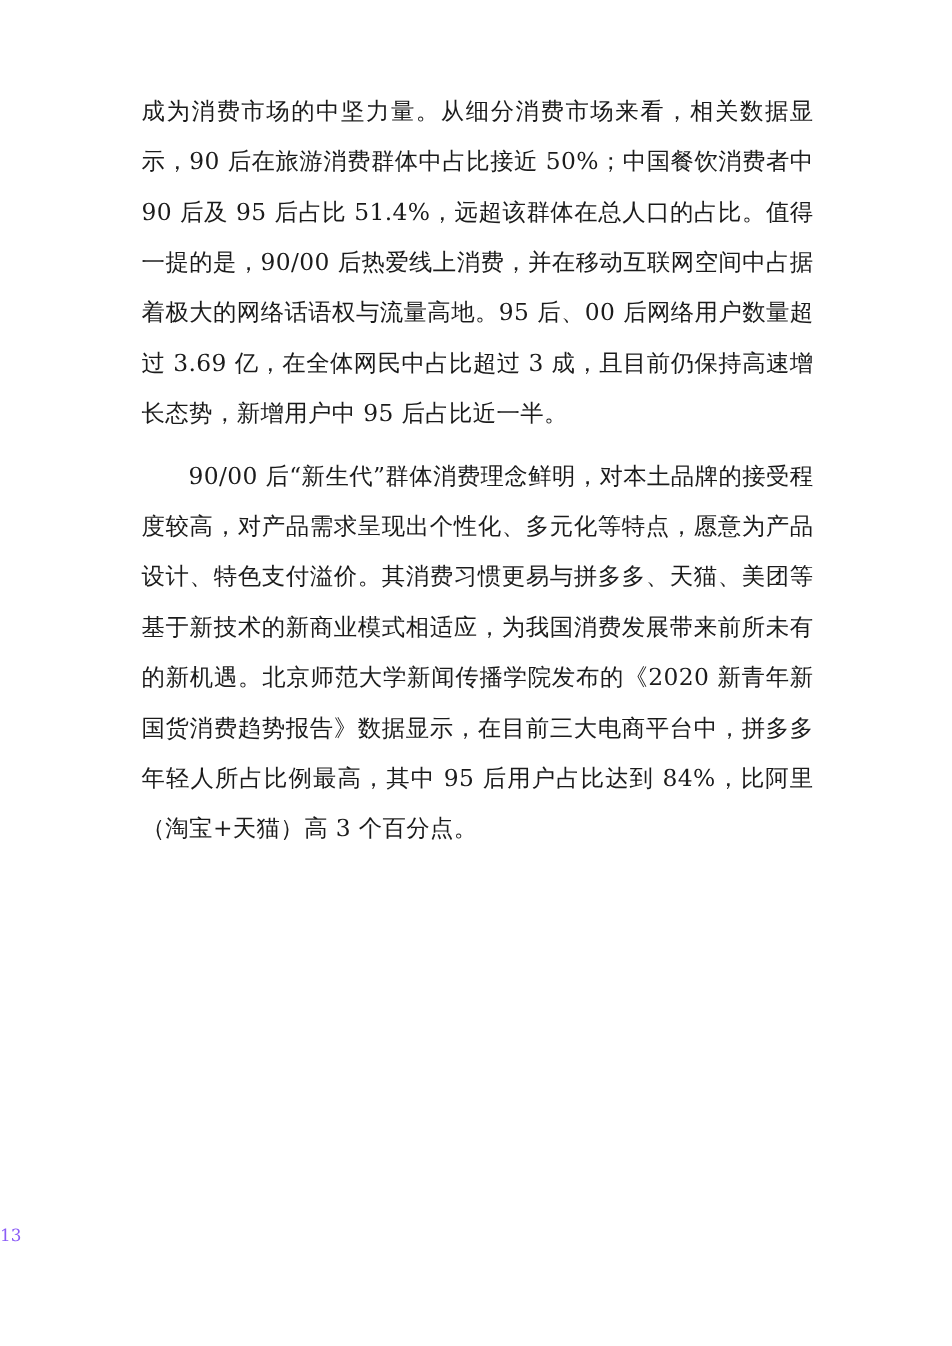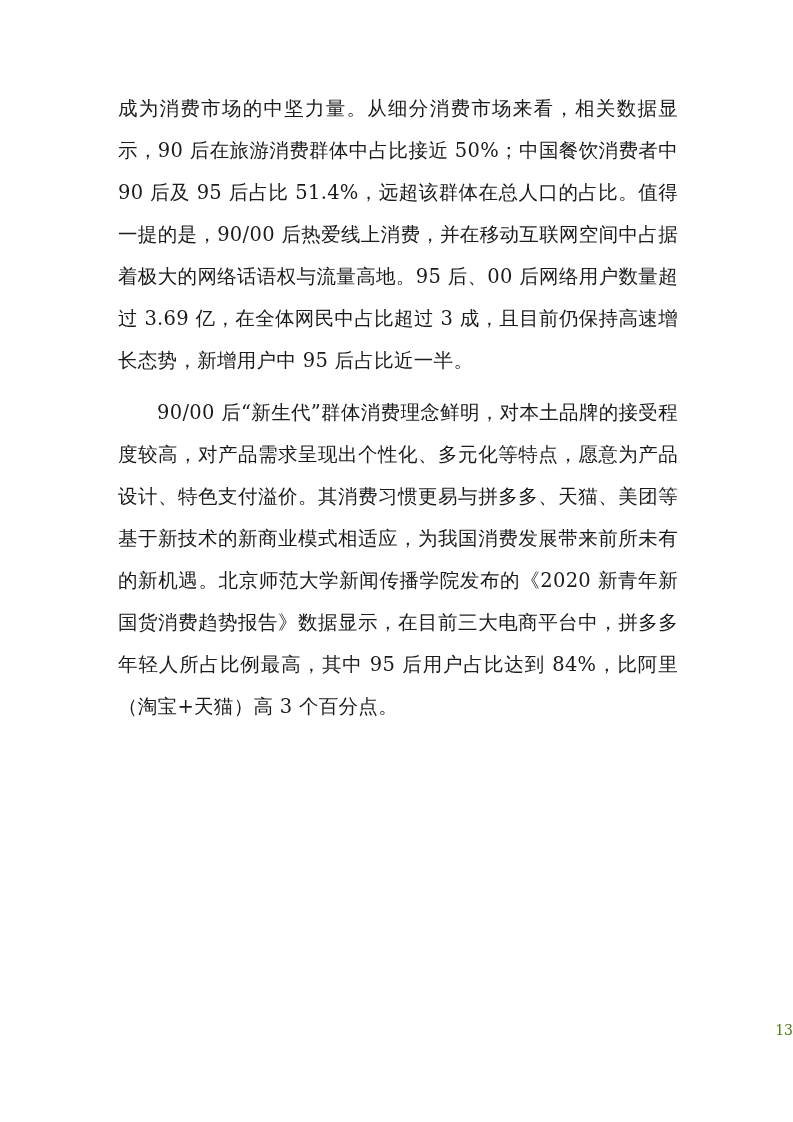--- a/index.html
+++ b/index.html
@@ -19,7 +19,7 @@
   .content {
     position: absolute;
     left: 118px;
-    top: 88px;
+    top: 72px;
     width: 560px;
   }
   .para {

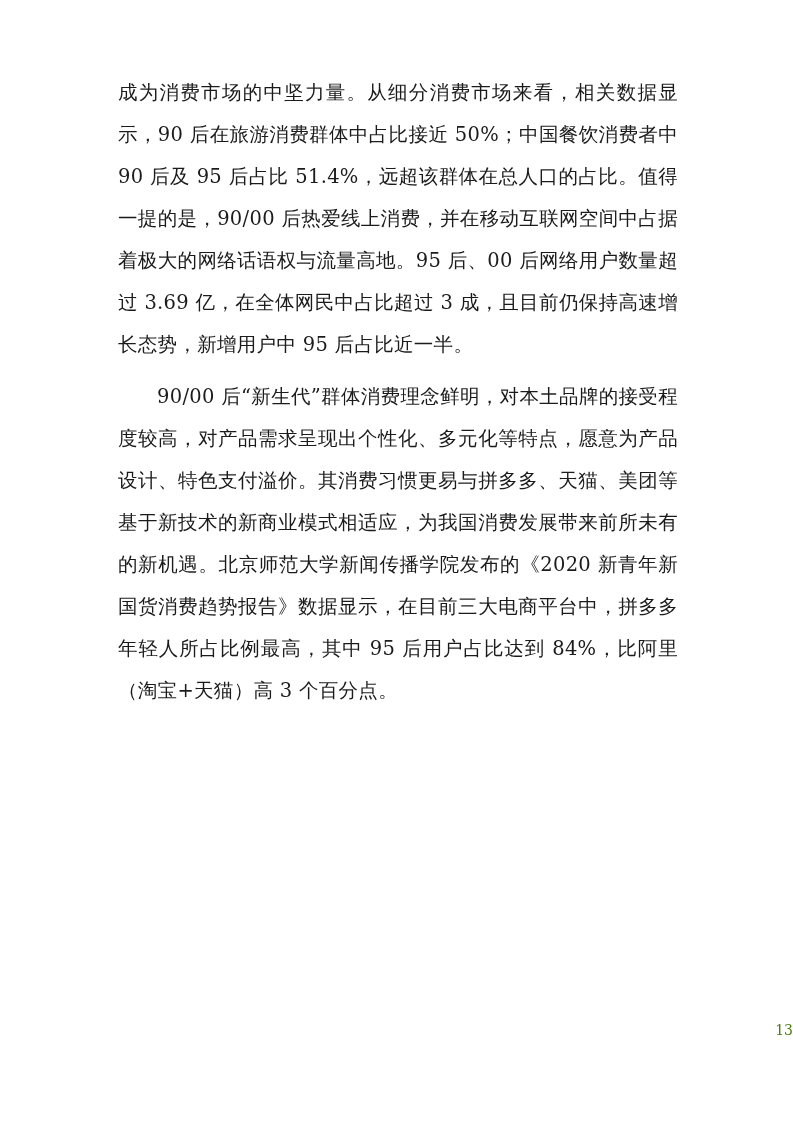--- a/index.html
+++ b/index.html
@@ -44,10 +44,10 @@
     left: 0;
     right: 0;
     top: 1022px;
-    text-align: right;
+    text-align: left;
     font-family: "DejaVu Serif", "Liberation Serif", serif;
     font-size: 14px;
-    color: #4d7c0f;
+    color: #8b5cf6;
   }
 </style>
 </head>

